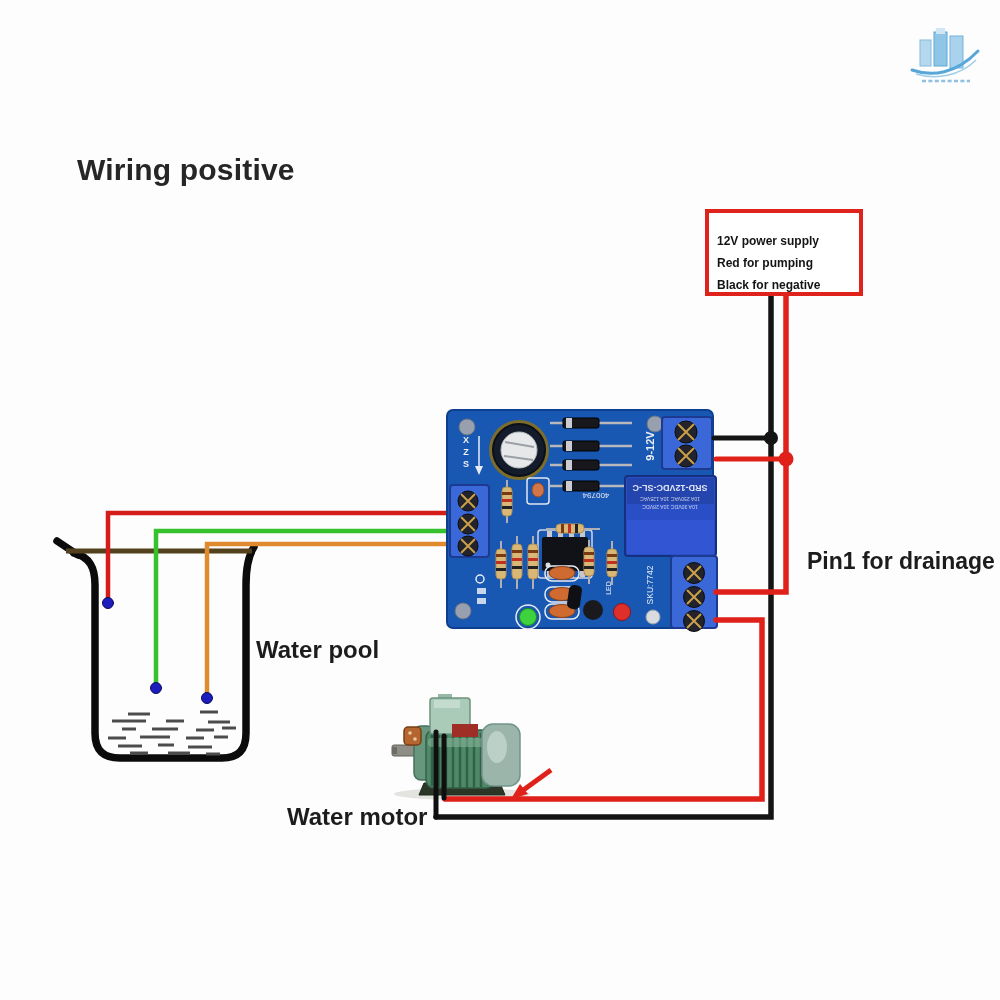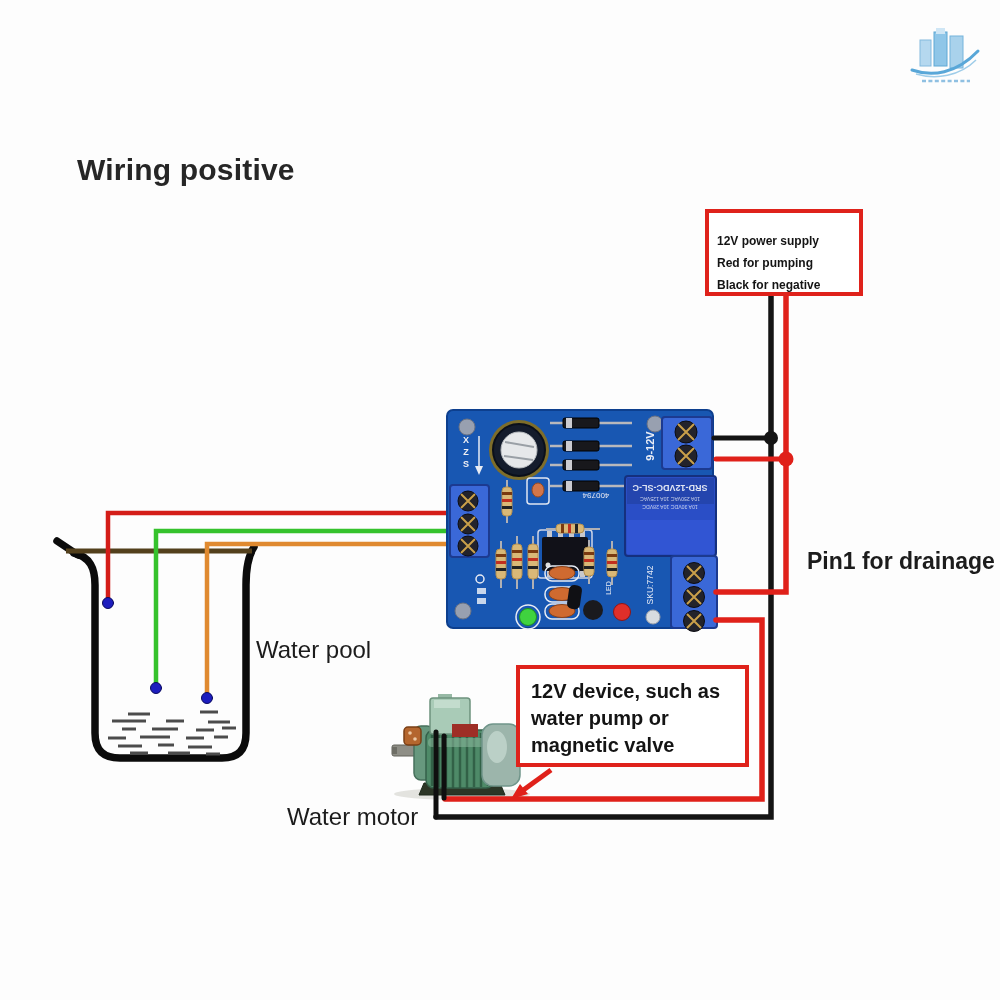--- a/index.html
+++ b/index.html
@@ -25,7 +25,7 @@
     font-size:20px; line-height:27px;}
   .pin-note{ left:799px; top:546px; font-size:23px; font-weight:700; line-height:30px;
     white-space:nowrap; z-index:3;margin-left:8px;}
-  .plain-label{ font-size:24px; font-weight:400; white-space:nowrap; z-index:3;}
+  .plain-label{ font-size:24px; font-weight:700; white-space:nowrap; z-index:3;}
   .water-pool{ left:256px; top:636px; }
   .pump-motor{ left:287px; top:803px; }
 </style>

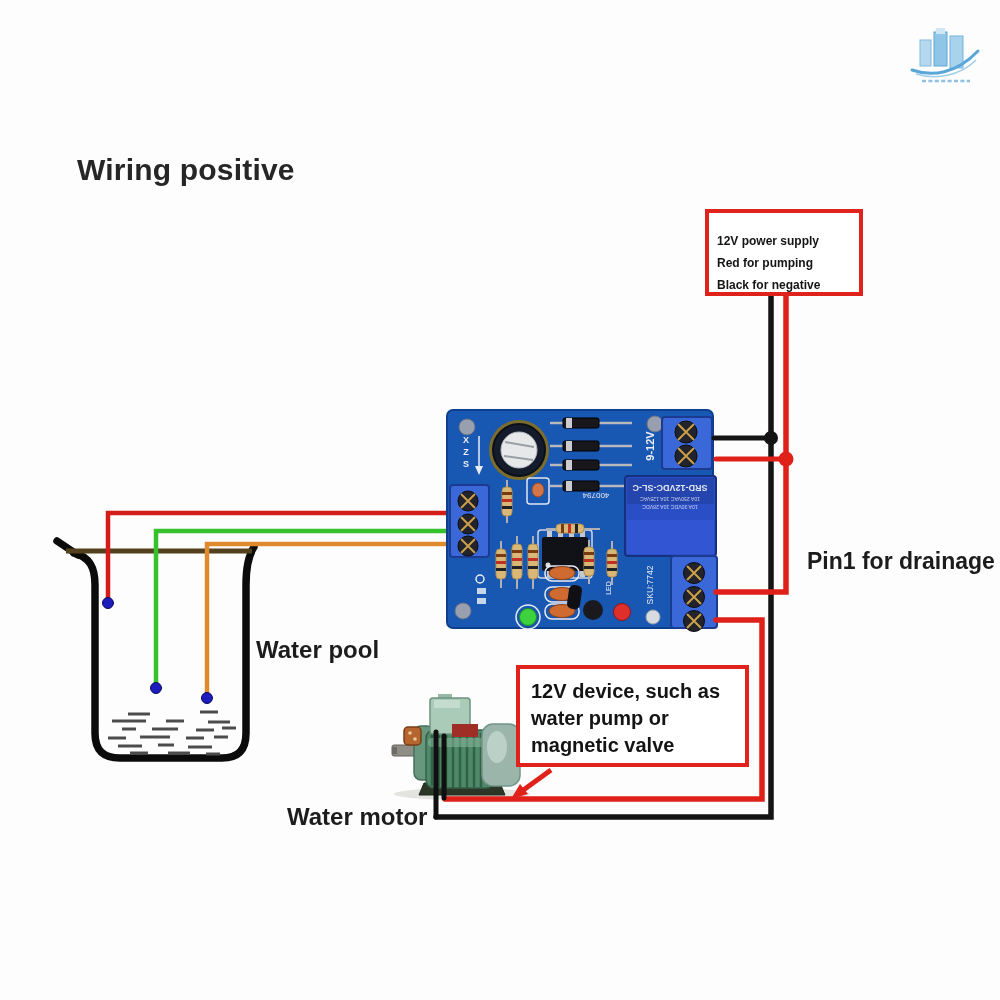--- a/index.html
+++ b/index.html
@@ -325,11 +325,6 @@
     <div>Black for negative</div>
   </div>
 
-  <div class="note-box dev-box">
-    <div>12V device, such as</div>
-    <div>water pump or</div>
-    <div>magnetic valve</div>
-  </div>
 
   <div class="abs pin-note">
     <div>Pin1 for drainage</div>

